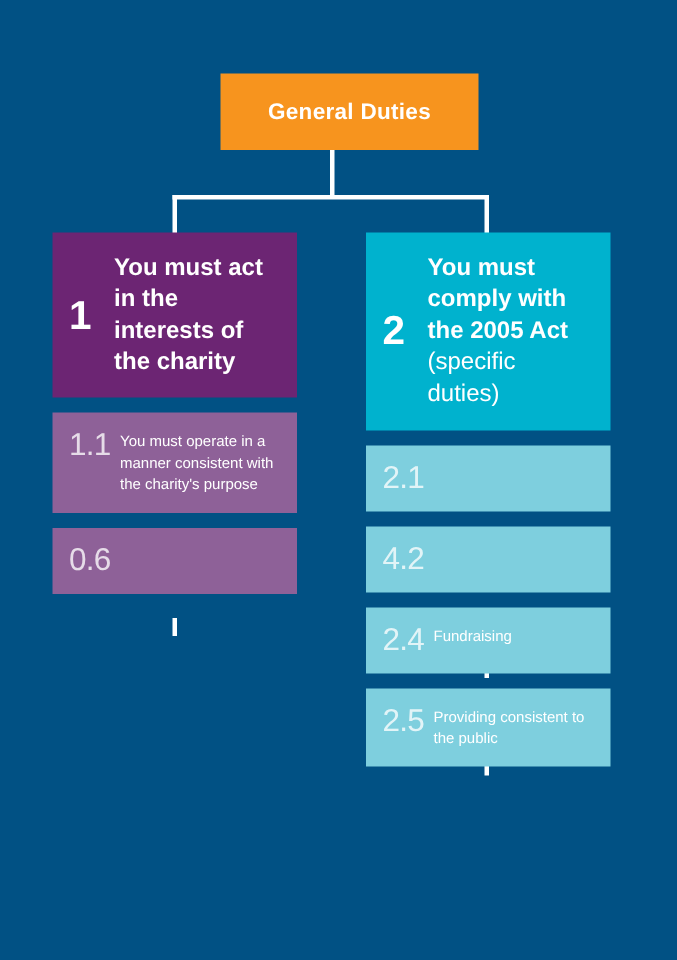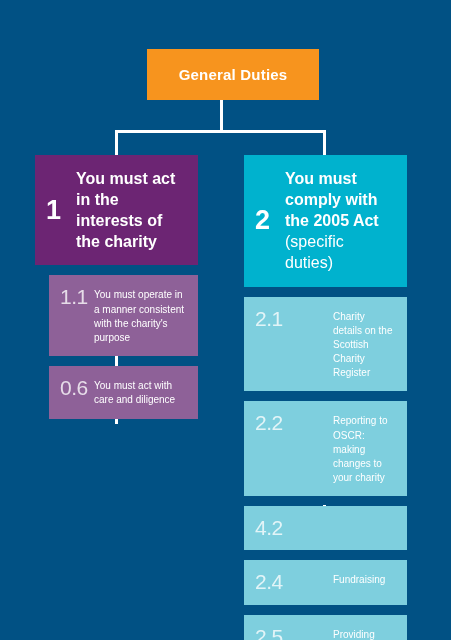--- a/index.html
+++ b/index.html
@@ -93,7 +93,7 @@
     box-sizing: border-box;
     margin-top: 10px;
   }
-  .sub-left  { background: #8e6198; margin-left: 14px; }
+  .sub-left  { background: #8e6198; }
   .sub-right { background: #7ecfde; gap: 44px; }
   .sub-num {
     color: #ffffff;

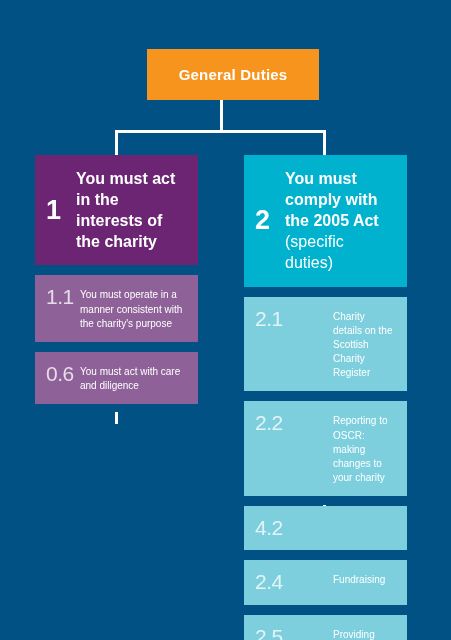--- a/index.html
+++ b/index.html
@@ -94,7 +94,7 @@
     margin-top: 10px;
   }
   .sub-left  { background: #8e6198; }
-  .sub-right { background: #7ecfde; gap: 44px; }
+  .sub-right { background: #7ecfde; }
   .sub-num {
     color: #ffffff;
     opacity: 0.78;

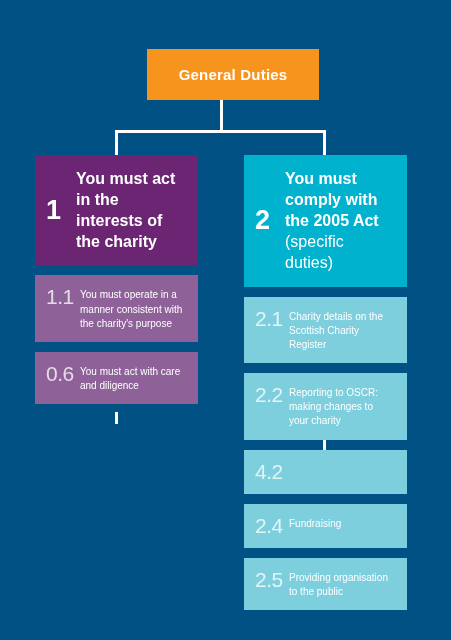--- a/index.html
+++ b/index.html
@@ -169,7 +169,6 @@
 
     <div class="sub-box sub-right">
       <span class="sub-num">2.1</span>
-      <span class="sub-text">Charity details on the Scottish Charity Register</span>
     </div>
 
     <div class="sub-box sub-right">

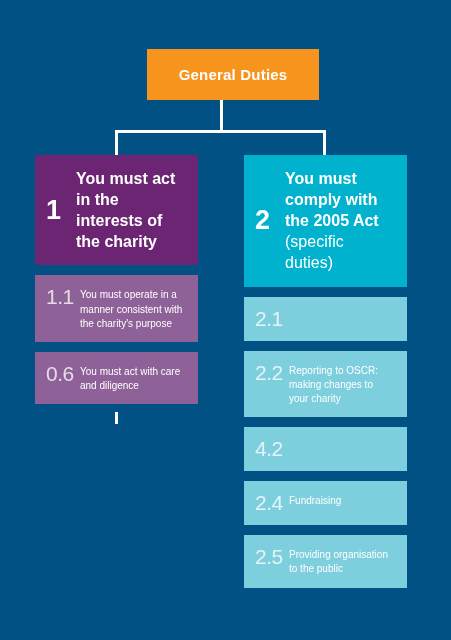--- a/index.html
+++ b/index.html
@@ -152,7 +152,6 @@
 
     <div class="sub-box sub-left">
       <span class="sub-num">0.6</span>
-      <span class="sub-text">You must act with care and diligence</span>
     </div>
 
   </div>

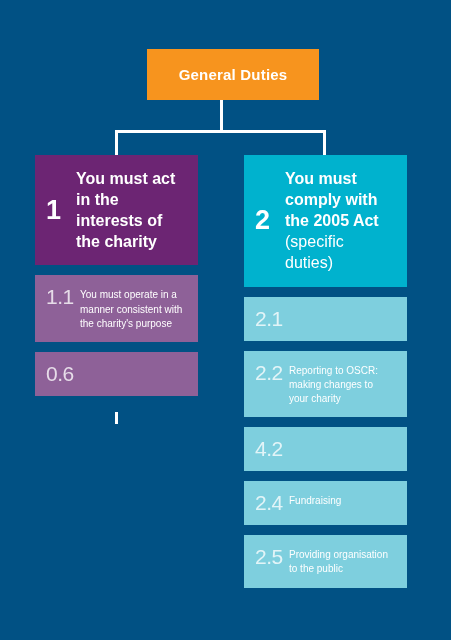--- a/index.html
+++ b/index.html
@@ -170,10 +170,6 @@
       <span class="sub-num">2.1</span>
     </div>
 
-    <div class="sub-box sub-right">
-      <span class="sub-num">2.2</span>
-      <span class="sub-text">Reporting to OSCR: making changes to your charity</span>
-    </div>
 
     <div class="sub-box sub-right">
       <span class="sub-num">4.2</span>

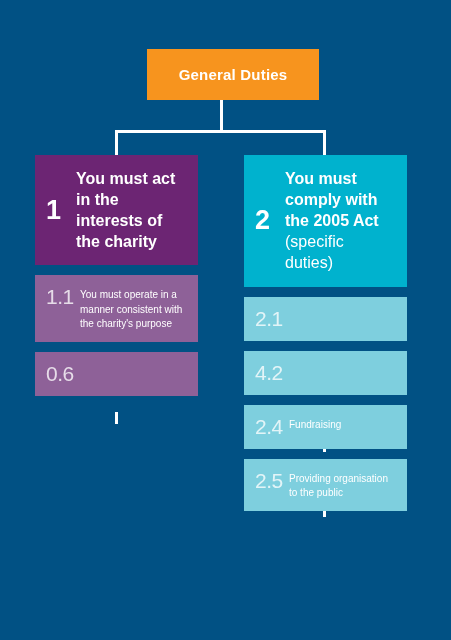--- a/index.html
+++ b/index.html
@@ -182,7 +182,7 @@
 
     <div class="sub-box sub-right">
       <span class="sub-num">2.5</span>
-      <span class="sub-text">Providing organisation to the public</span>
+      <span class="sub-text">Providing consistent to the public</span>
     </div>
   </div>
 

